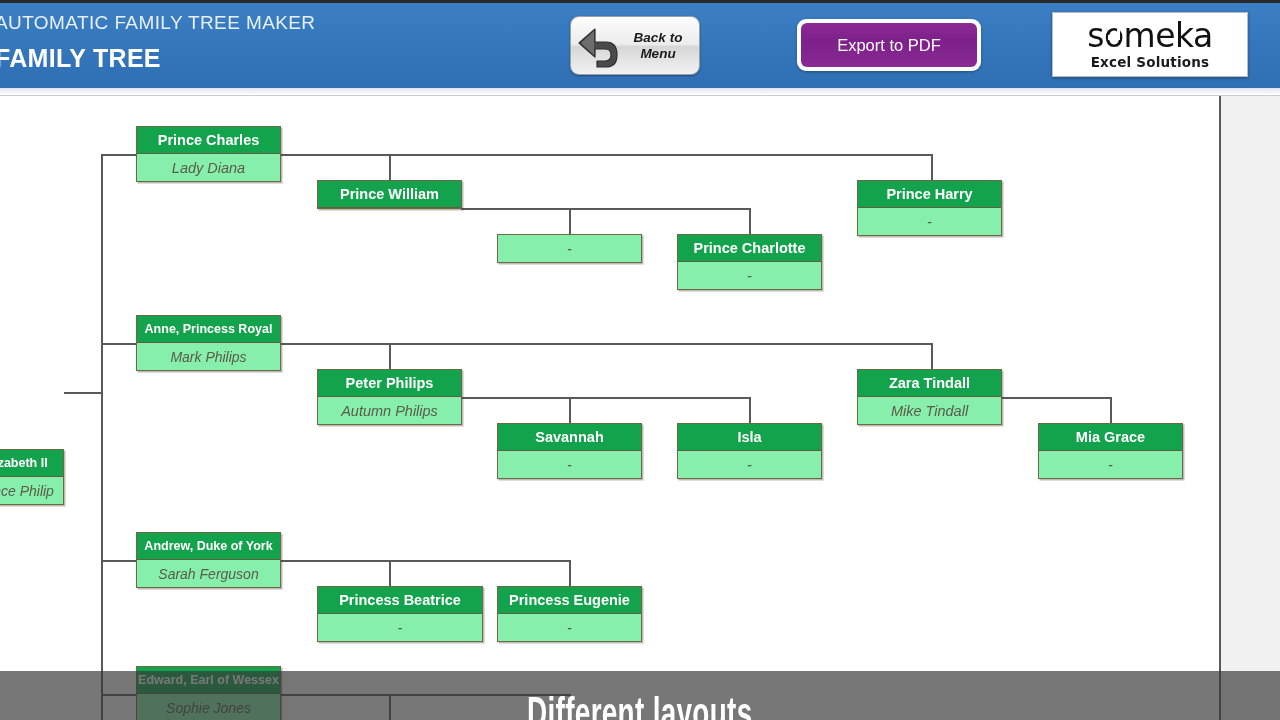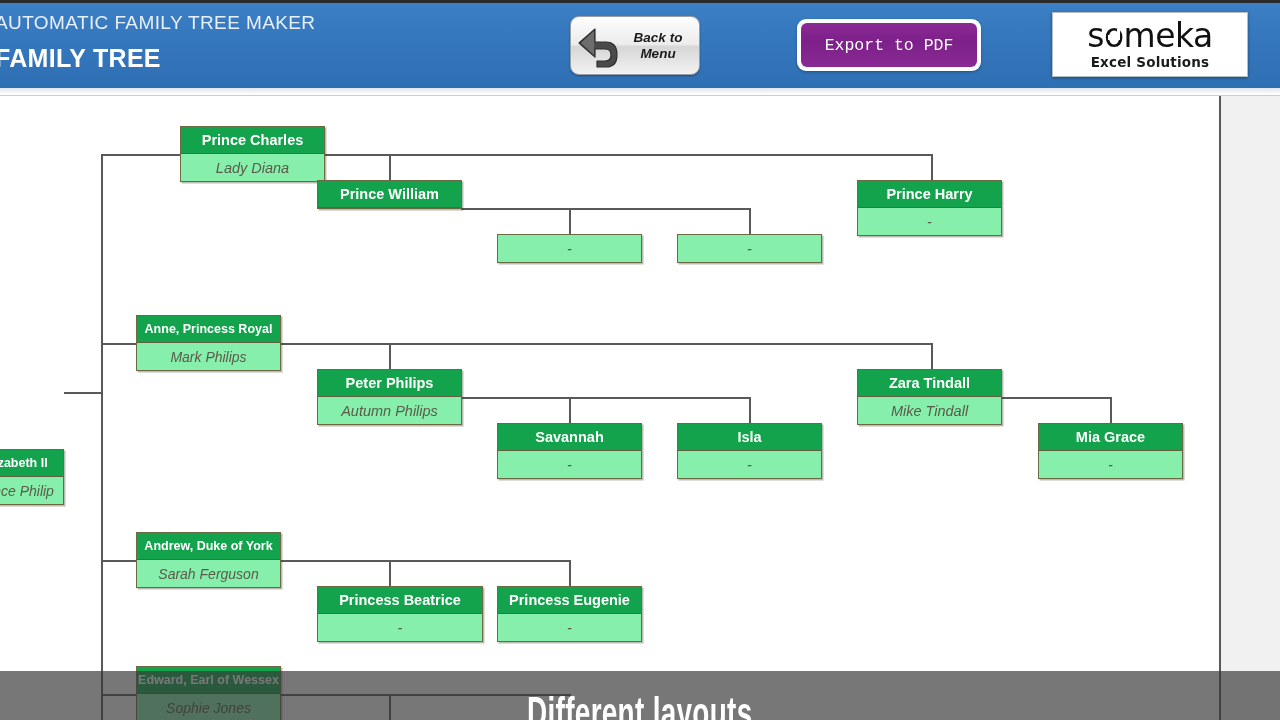--- a/index.html
+++ b/index.html
@@ -115,7 +115,7 @@
     color: #ffffff;
     font-size: 16.5px;
     font-weight: 400;
-    font-family: Liberation Mono, monospace;
+    font-family: Liberation Sans, sans-serif;
   }
 
   

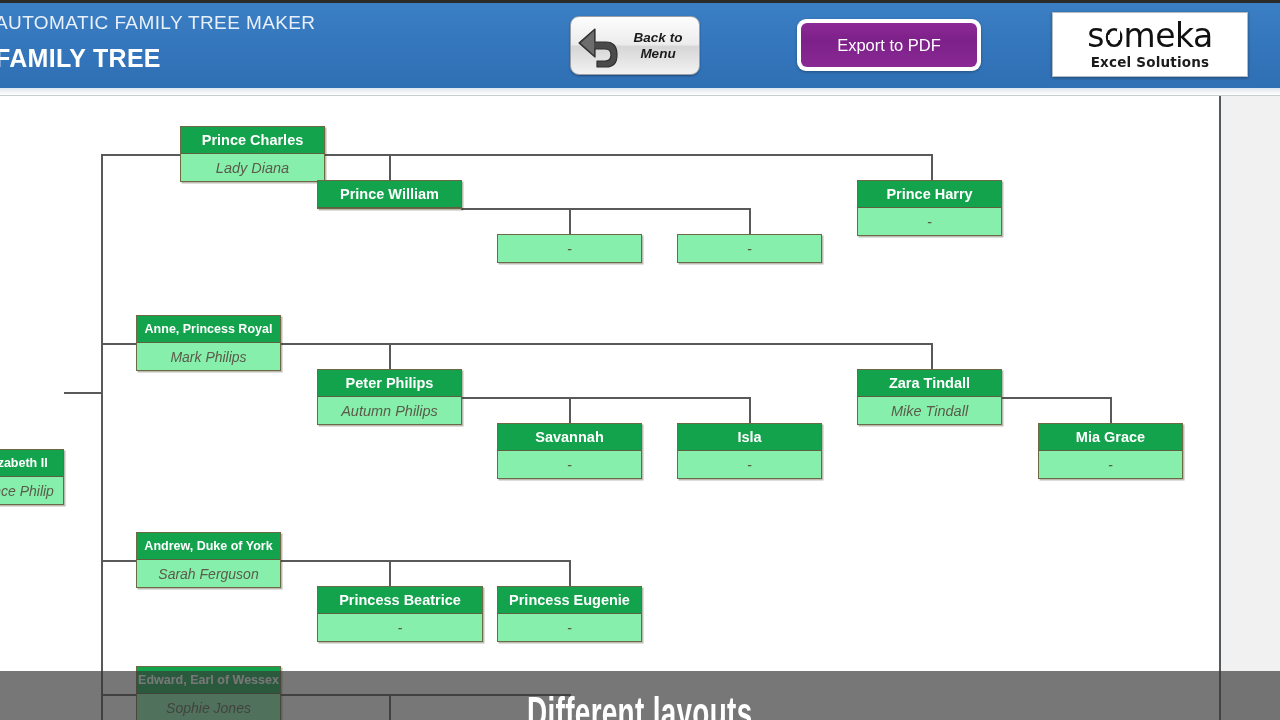--- a/index.html
+++ b/index.html
@@ -341,7 +341,7 @@
           <div class="node-name">Elizabeth II</div>
           <div class="node-spouse">Prince Philip</div>
         </div>
-        <div class="node" style="left: 136px; top: 30px; width: 145px; margin-left: 44px;">
+        <div class="node" style="left: 136px; top: 30px; width: 145px;">
           <div class="node-name">Prince Charles</div>
           <div class="node-spouse">Lady Diana</div>
         </div>

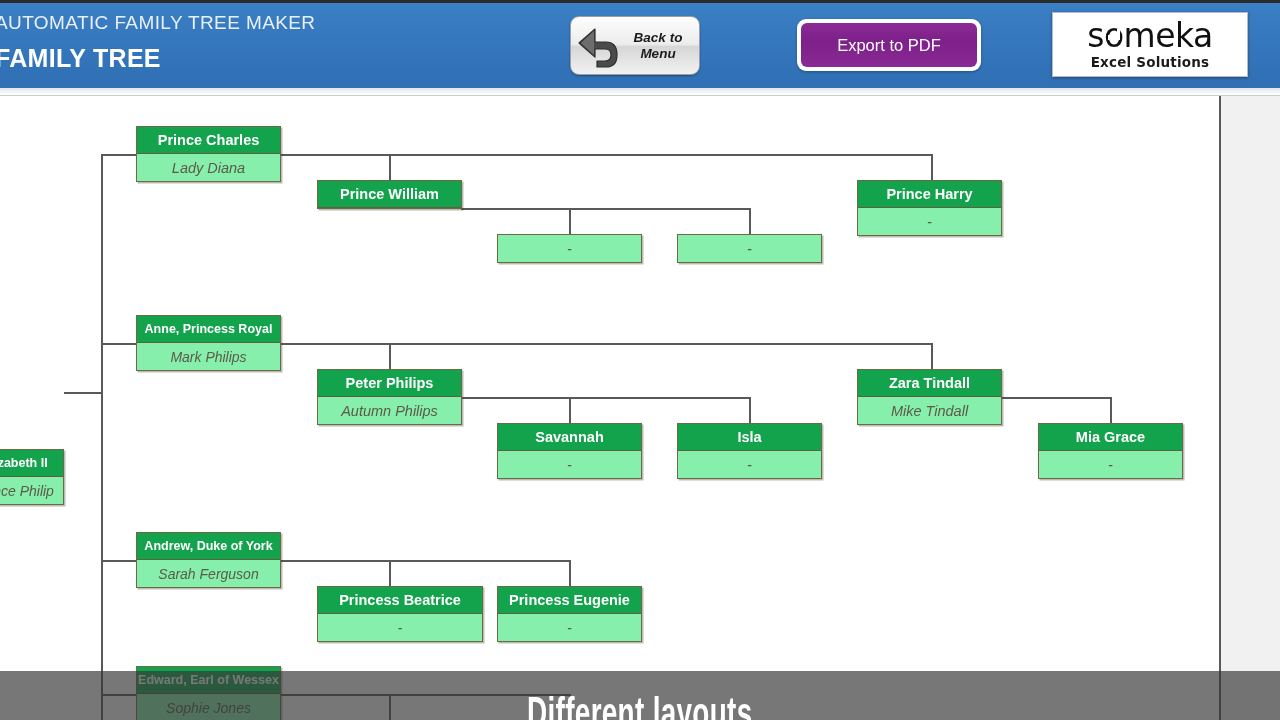--- a/index.html
+++ b/index.html
@@ -352,6 +352,7 @@
           <div class="node-spouse">-</div>
         </div>
         <div class="node" style="left: 677px; top: 138px; width: 145px;">
+          <div class="node-name">Prince Charlotte</div>
           <div class="node-spouse">-</div>
         </div>
         <div class="node" style="left: 857px; top: 84px; width: 145px;">

